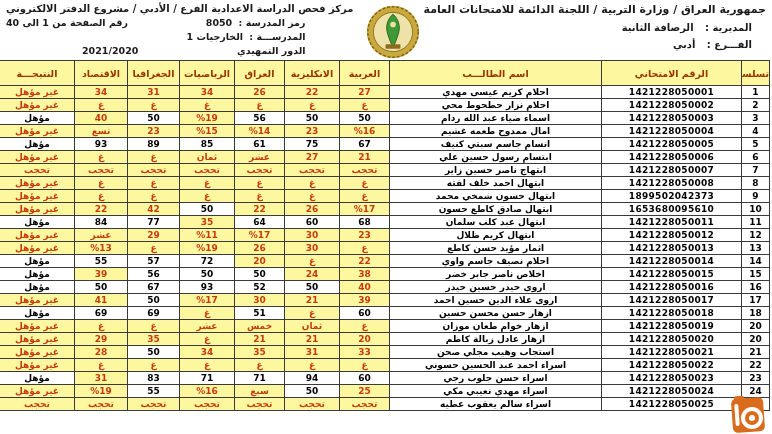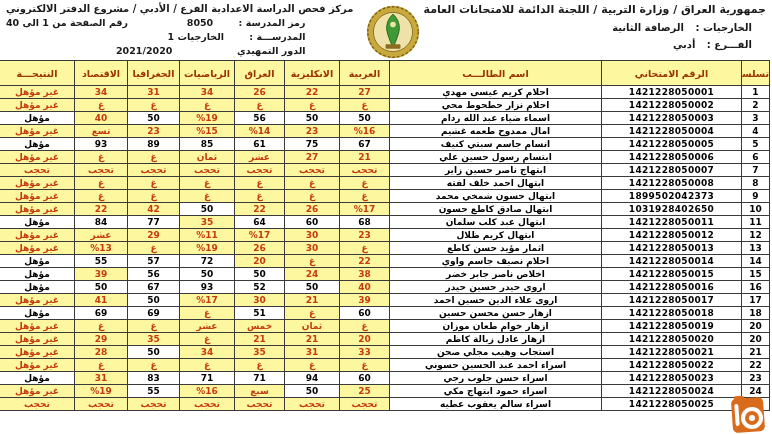--- a/index.html
+++ b/index.html
@@ -37,7 +37,7 @@
     display:flex;justify-content:space-between;align-items:baseline;
     font-size:9.5px;font-weight:bold;margin-top:3px;padding-right:48px;
   }
-  .hdr-left .row .lbl{margin-left:22px;}
+  .hdr-left .row .lbl{margin-left:3px;}
   .hdr-left .pair{white-space:nowrap;}
   .ltr{direction:ltr;unicode-bidi:embed;}
   

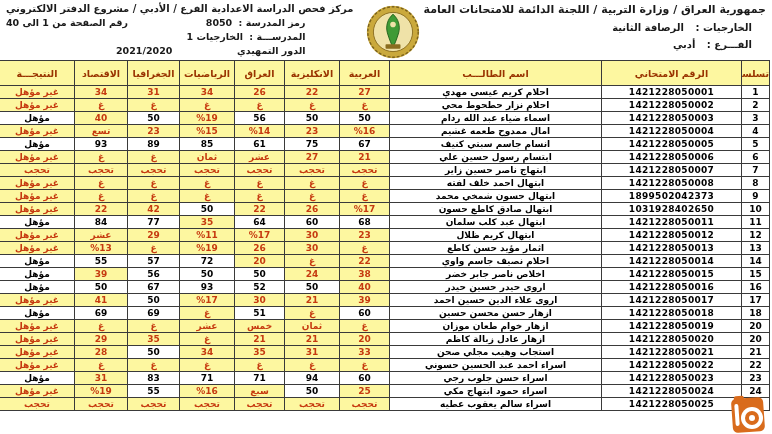--- a/index.html
+++ b/index.html
@@ -87,7 +87,7 @@
   <div class="hdr-right">
     <div class="org-title">جمهورية العراق / وزارة التربية / اللجنة الدائمة للامتحانات العامة</div>
     <div class="info-line">
-      <span class="lbl">الخارجيات :</span>
+      <span class="lbl">المديرية :</span>
       <span>الرصافة الثانية</span>
     </div>
     <div class="info-line">

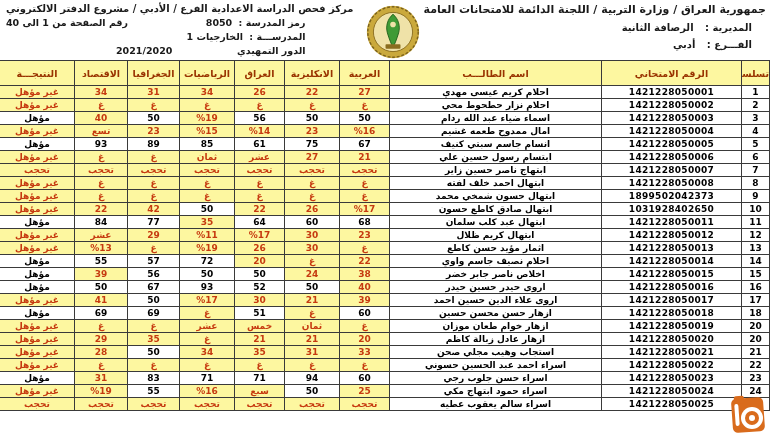--- a/index.html
+++ b/index.html
@@ -126,7 +126,7 @@
     </div>
     <div class="row">
       <span class="pair">الدور التمهيدي</span>
-      <span class="pair ltr" style="margin-left:110px">2021/2020</span>
+      <span class="pair ltr" style="margin-left:76px">2021/2020</span>
     </div>
   </div>
 

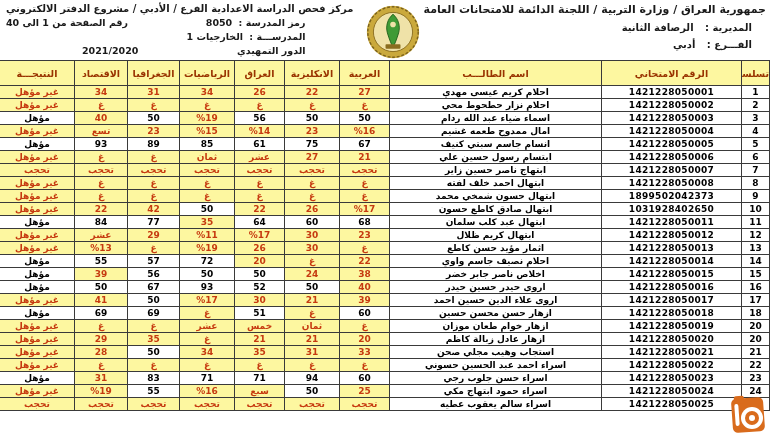--- a/index.html
+++ b/index.html
@@ -270,7 +270,7 @@
       </tr>
       <tr>
         <td class="c-serial pass">10</td>
-        <td class="c-exam pass">1031928402650</td>
+        <td class="c-exam pass">1653680095610</td>
         <td class="c-name pass">ابتهال صادق كاطع حسون</td>
         <td class="num fail">%17</td>
         <td class="num fail">26</td>

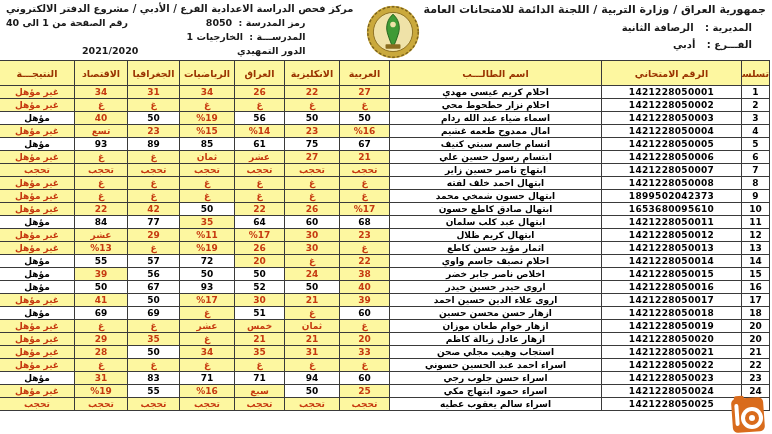--- a/index.html
+++ b/index.html
@@ -439,7 +439,7 @@
       <tr>
         <td class="c-serial pass">24</td>
         <td class="c-exam pass">1421228050024</td>
-        <td class="c-name pass">اسراء حمود ابتهاج مكي</td>
+        <td class="c-name pass">اسراء مهدي نعيبي مكي</td>
         <td class="num fail">25</td>
         <td class="num pass">50</td>
         <td class="num fail">سبع</td>

